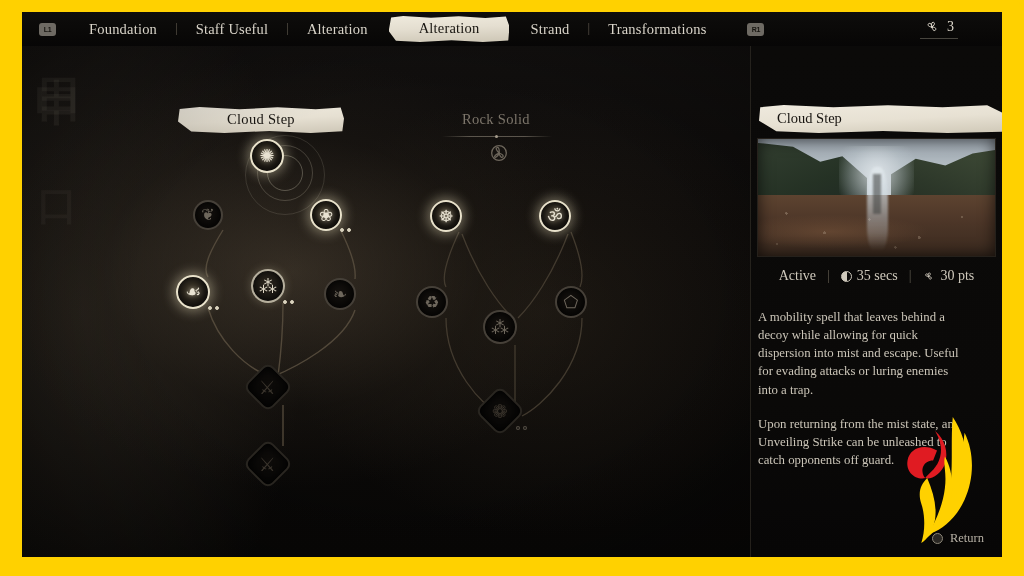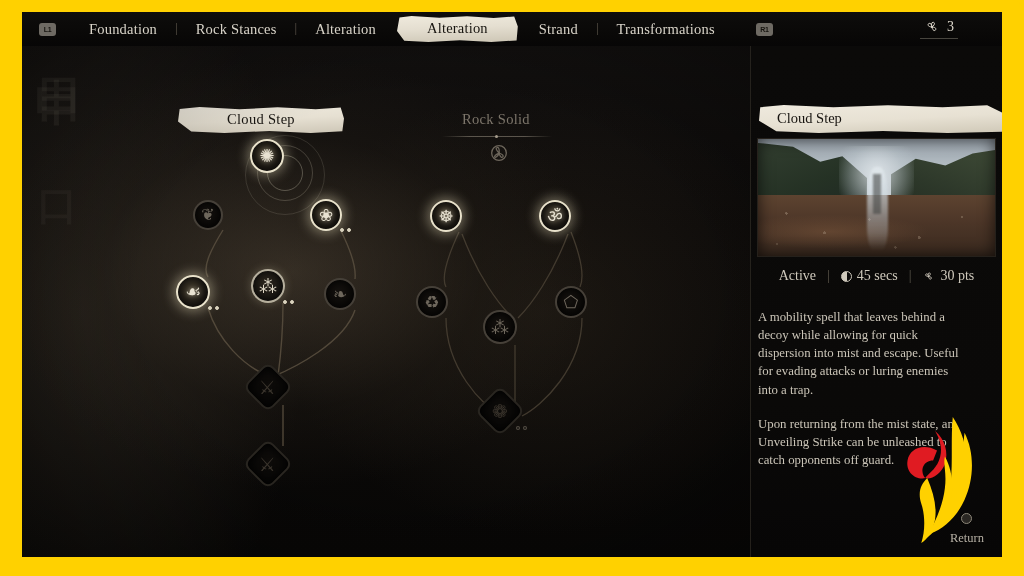--- a/index.html
+++ b/index.html
@@ -354,7 +354,7 @@
       <div class="nav-list">
         <div class="nav-tab">Foundation</div>
         <div class="nav-sep">|</div>
-        <div class="nav-tab">Rock Stances</div>
+        <div class="nav-tab">Staff Useful</div>
         <div class="nav-sep">|</div>
         <div class="nav-tab">Alteration</div>
         <div class="nav-tab active">Alteration</div>

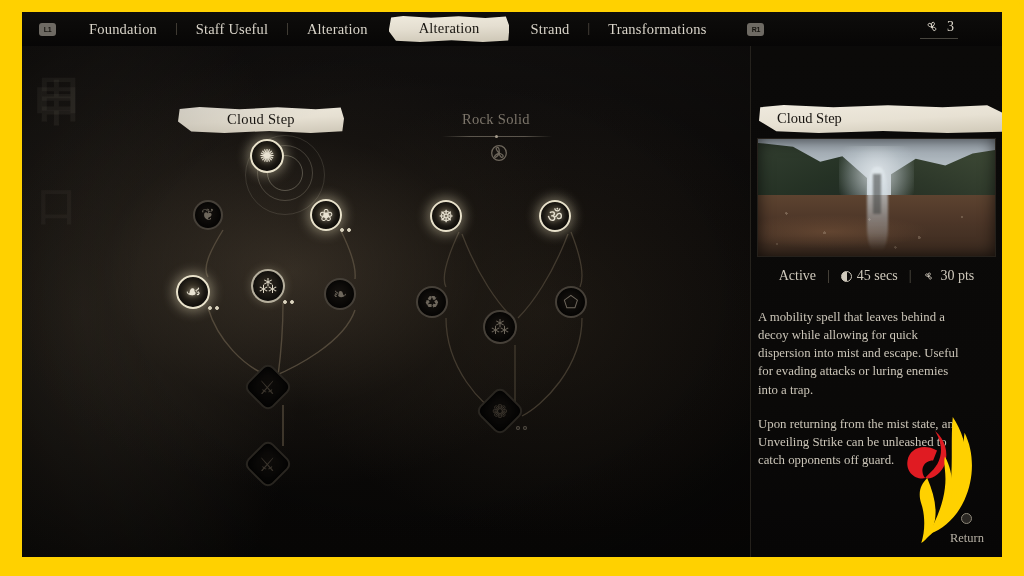--- a/index.html
+++ b/index.html
@@ -506,7 +506,7 @@
         <span class="sep">|</span>
         <span class="chip">
           <i class="icon-clock"></i>
-          <span>45 secs</span>
+          <span>35 secs</span>
         </span>
         <span class="sep">|</span>
         <span class="chip">

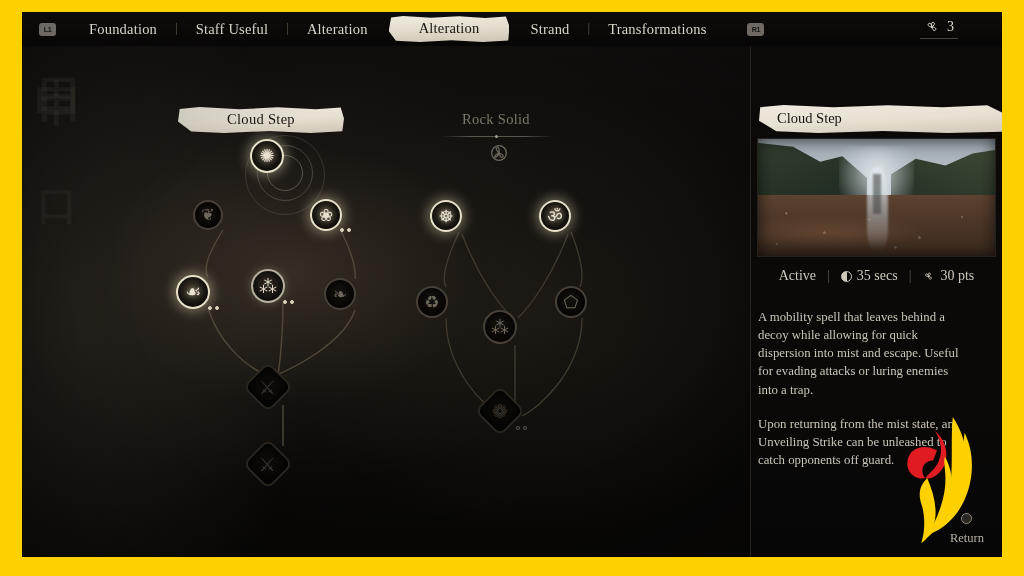--- a/index.html
+++ b/index.html
@@ -327,7 +327,7 @@
   #return-row {
     position: absolute; right: 18px; bottom: 11px;
     display: flex; align-items: center; gap: 7px;
-    color: #b6b0a4; font-size: 12.5px; flex-direction: column;
+    color: #b6b0a4; font-size: 12.5px;
   }
   .icon-circle-btn {
     width: 11px; height: 11px; border-radius: 50%;

